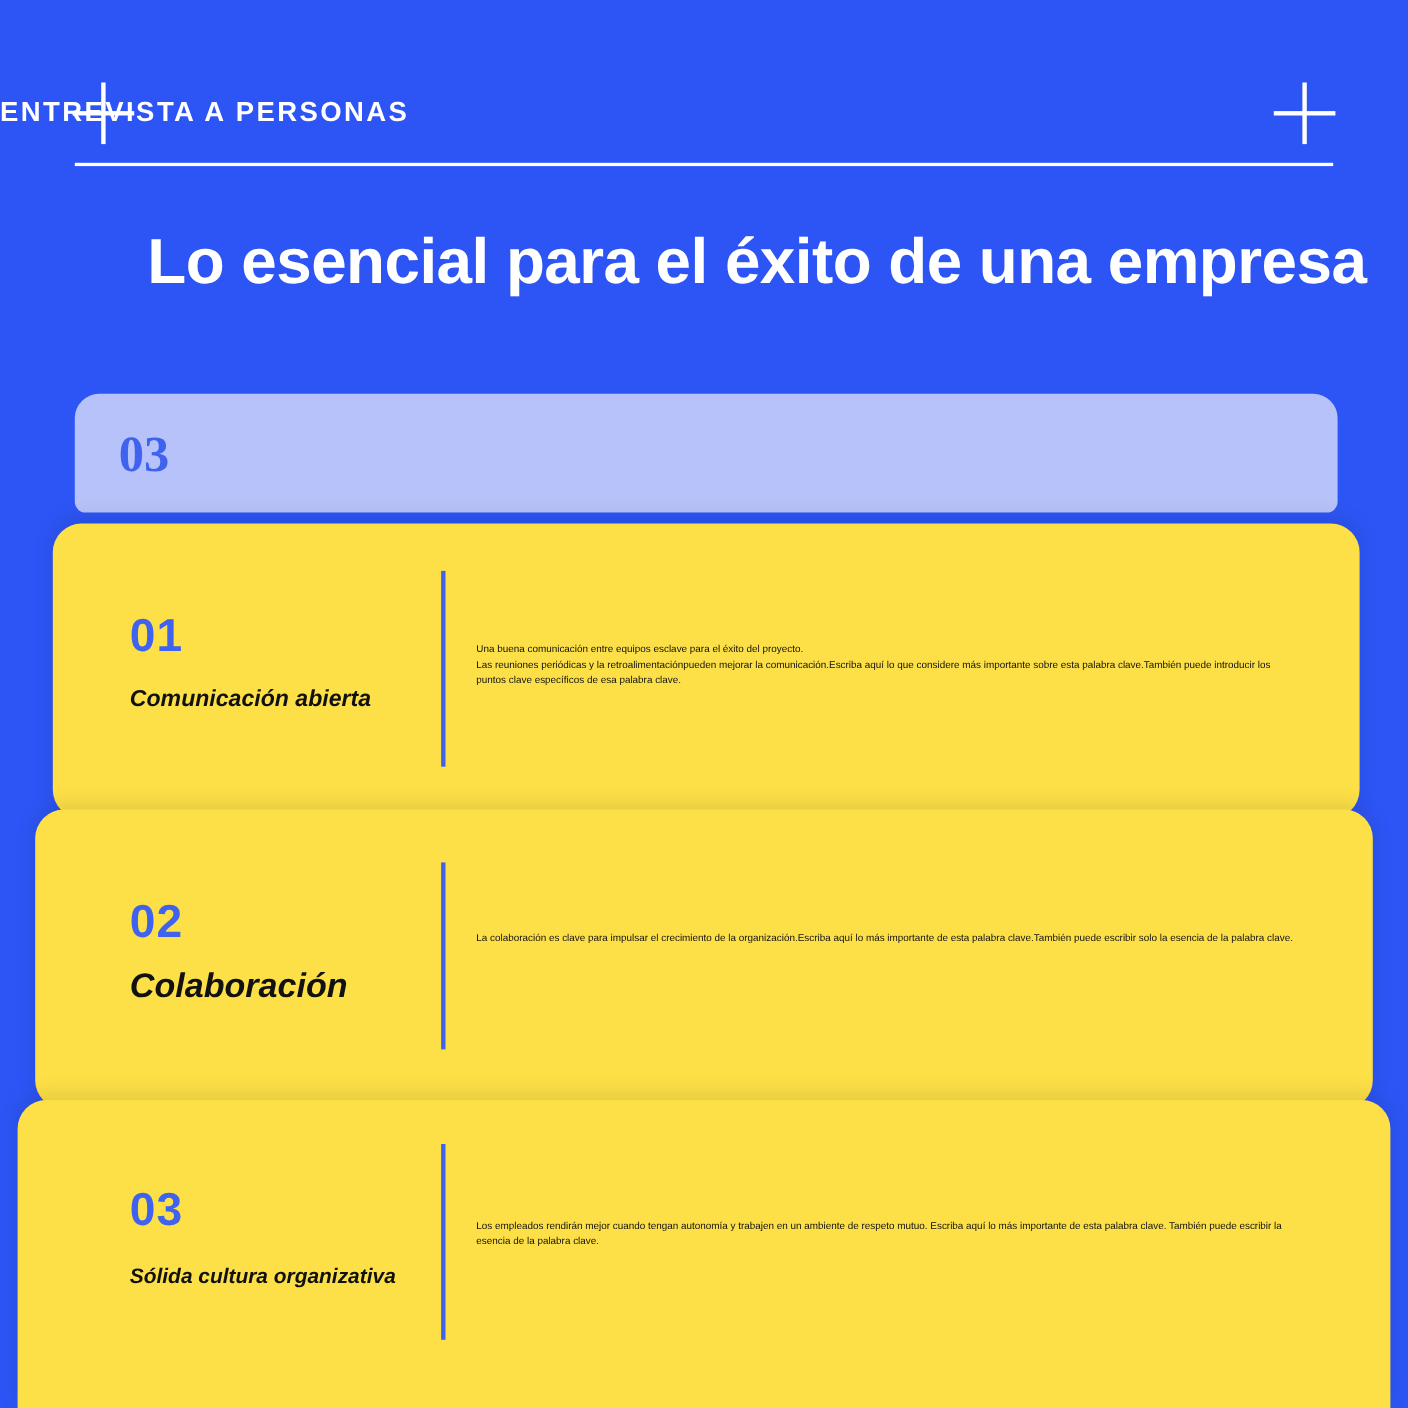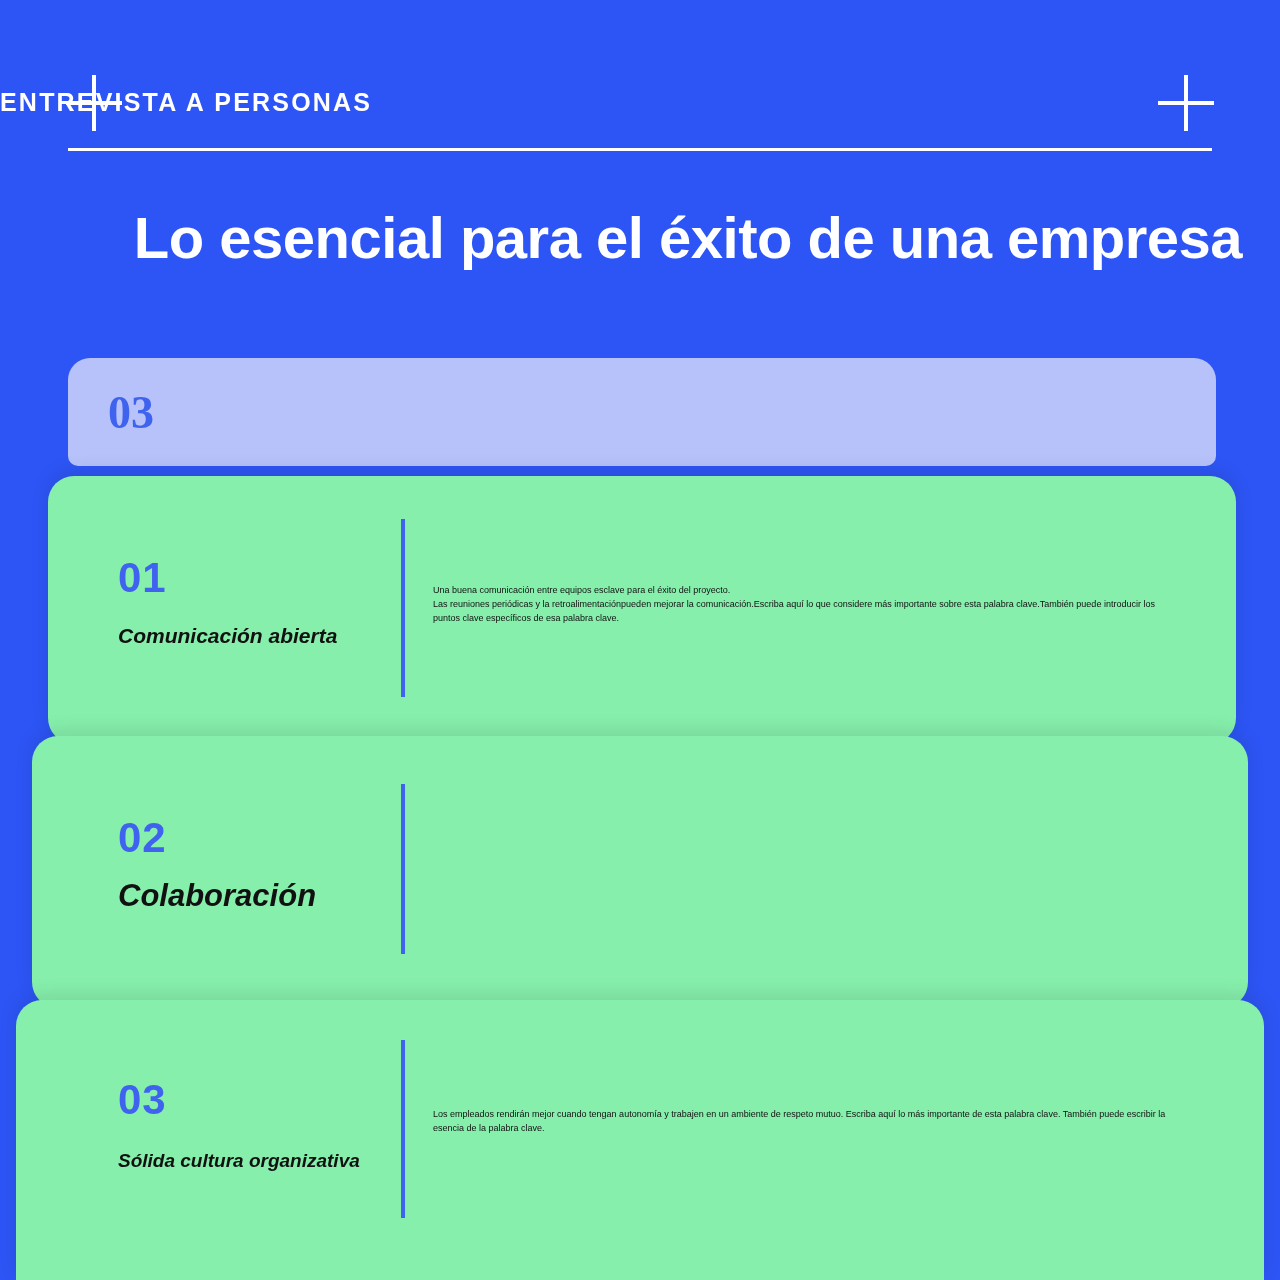--- a/index.html
+++ b/index.html
@@ -121,7 +121,7 @@
   
   .card {
     position: absolute;
-    background: #86efac;
+    background: #fde047;
     box-shadow: 0 -6px 18px rgba(0,0,0,0.10);
   }
 

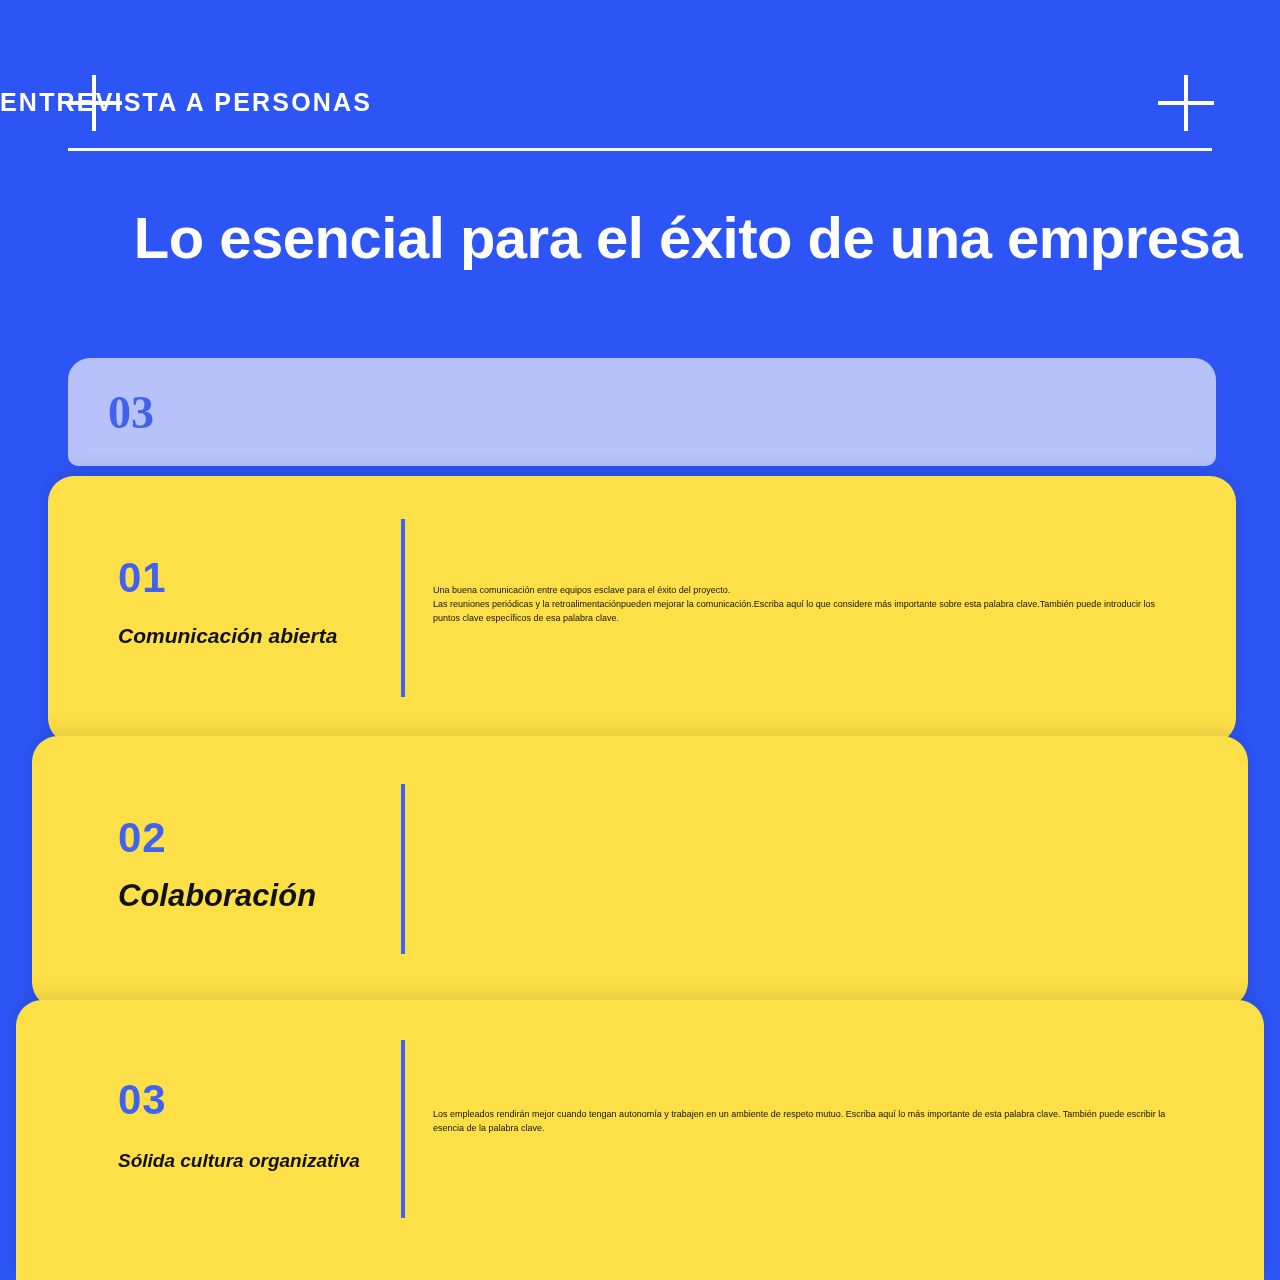--- a/index.html
+++ b/index.html
@@ -233,6 +233,7 @@
     <div class="card-label c2-label">Colaboración</div>
     <div class="divider c2-div"></div>
     <div class="card-body c2-body">
+      <div>La colaboración es clave para impulsar el crecimiento de la organización.Escriba aquí lo más importante de esta palabra clave.También puede escribir solo la esencia de la palabra clave.</div>
     </div>
   </div>
 </div>

